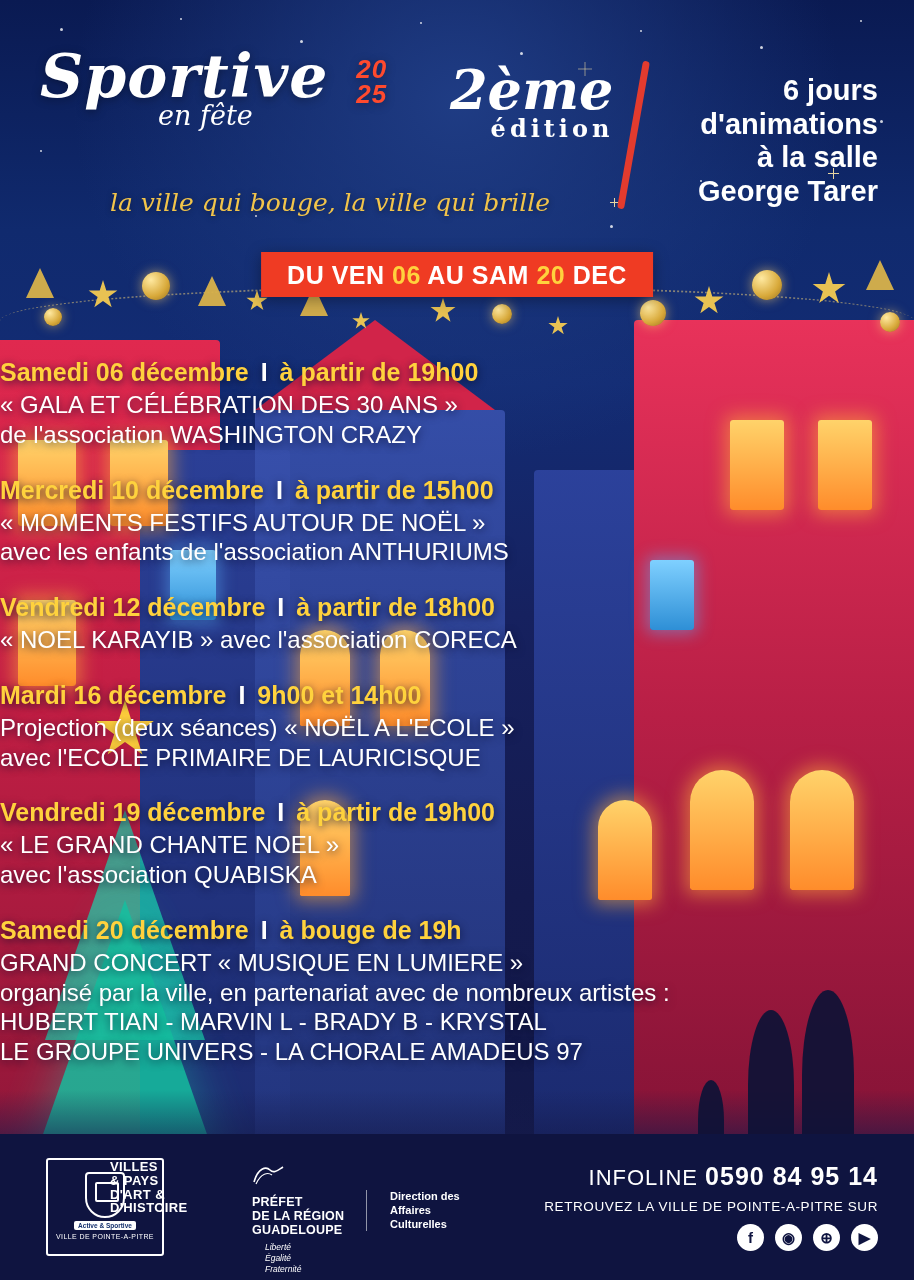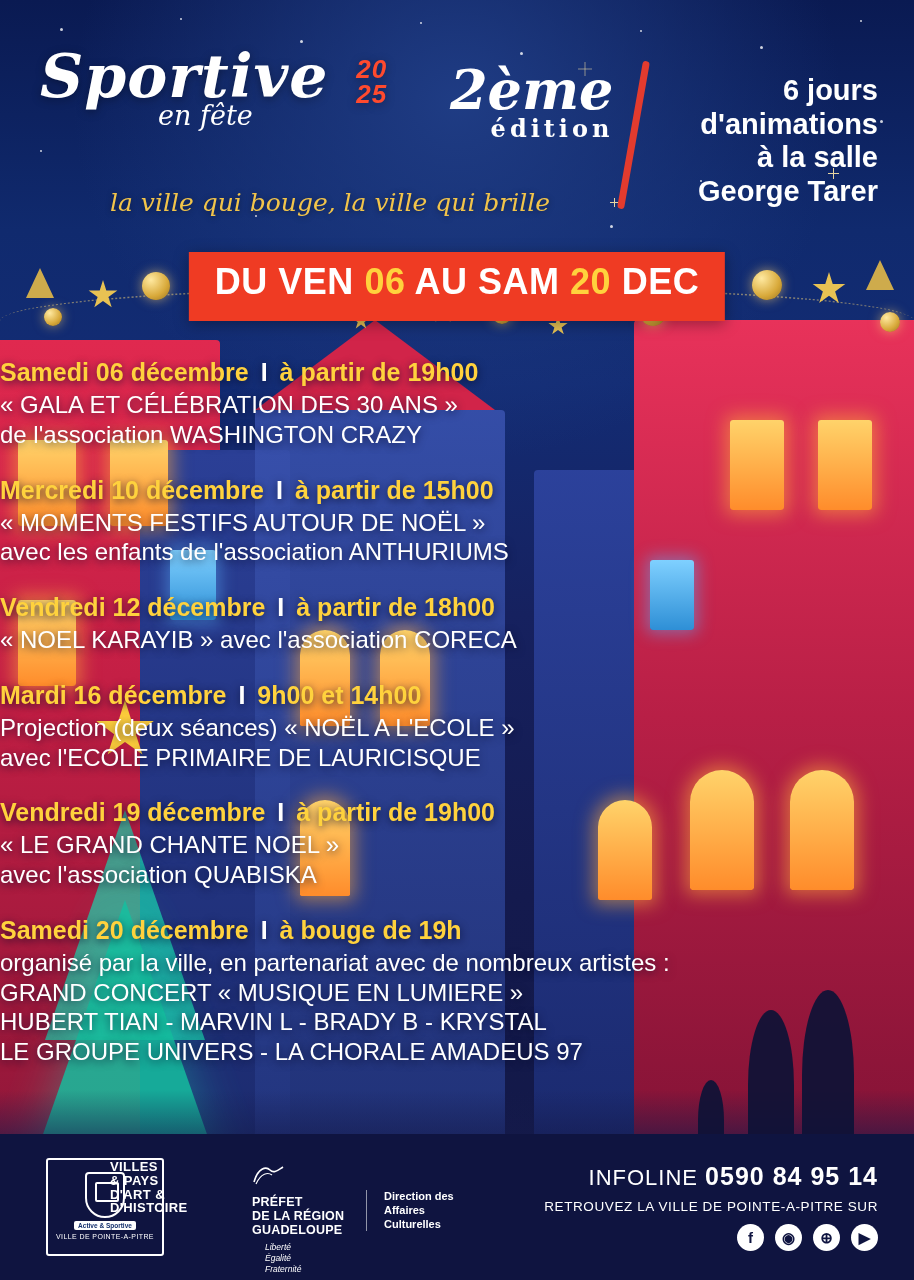--- a/index.html
+++ b/index.html
@@ -130,8 +130,8 @@
 
   .daterange {
     position:absolute; left:50%; top:252px; transform:translateX(-50%);
-    background:#ef3b23; color:#fff; font-weight:bold; font-size:36px;
-    padding:9px 26px 18px; letter-spacing:.5px; white-space:nowrap;
+    background:#ef3b23; color:#fff; font-weight:bold; font-size:25px;
+    padding:9px 26px 7px; letter-spacing:.5px; white-space:nowrap;
     box-shadow:0 3px 14px rgba(0,0,0,.35);
   }
   .daterange .num { color:#ffd23d; }

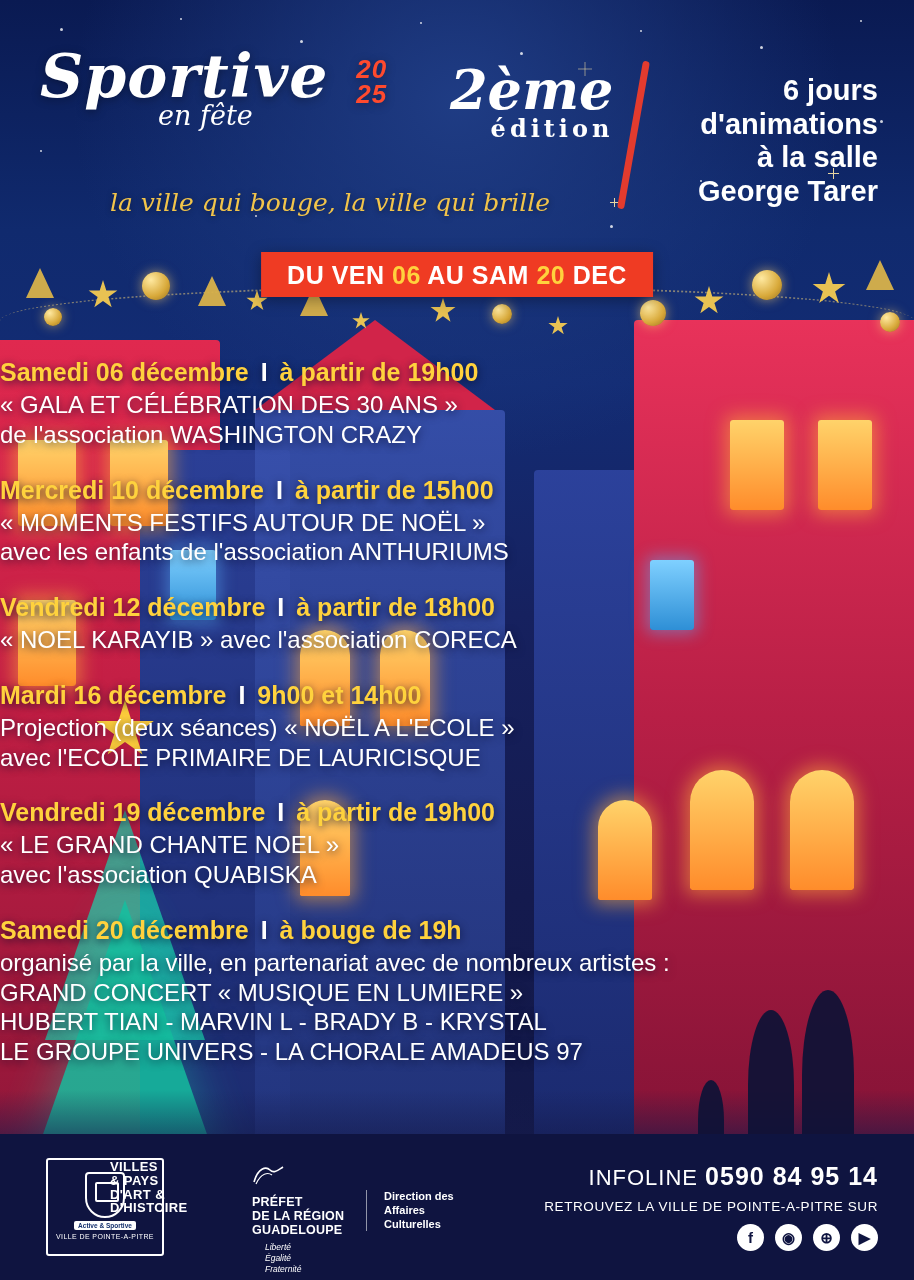--- a/index.html
+++ b/index.html
@@ -343,8 +343,8 @@
         <span class="sep">I</span>
         <span class="time">à bouge de 19h</span>
       </div>
+      <div class="line">GRAND CONCERT « MUSIQUE EN LUMIERE »</div>
       <div class="line">organisé par la ville, en partenariat avec de nombreux artistes :</div>
-      <div class="line">GRAND CONCERT « MUSIQUE EN LUMIERE »</div>
       <div class="line">HUBERT TIAN - MARVIN L - BRADY B - KRYSTAL</div>
       <div class="line">LE GROUPE UNIVERS - LA CHORALE AMADEUS 97</div>
     </div>

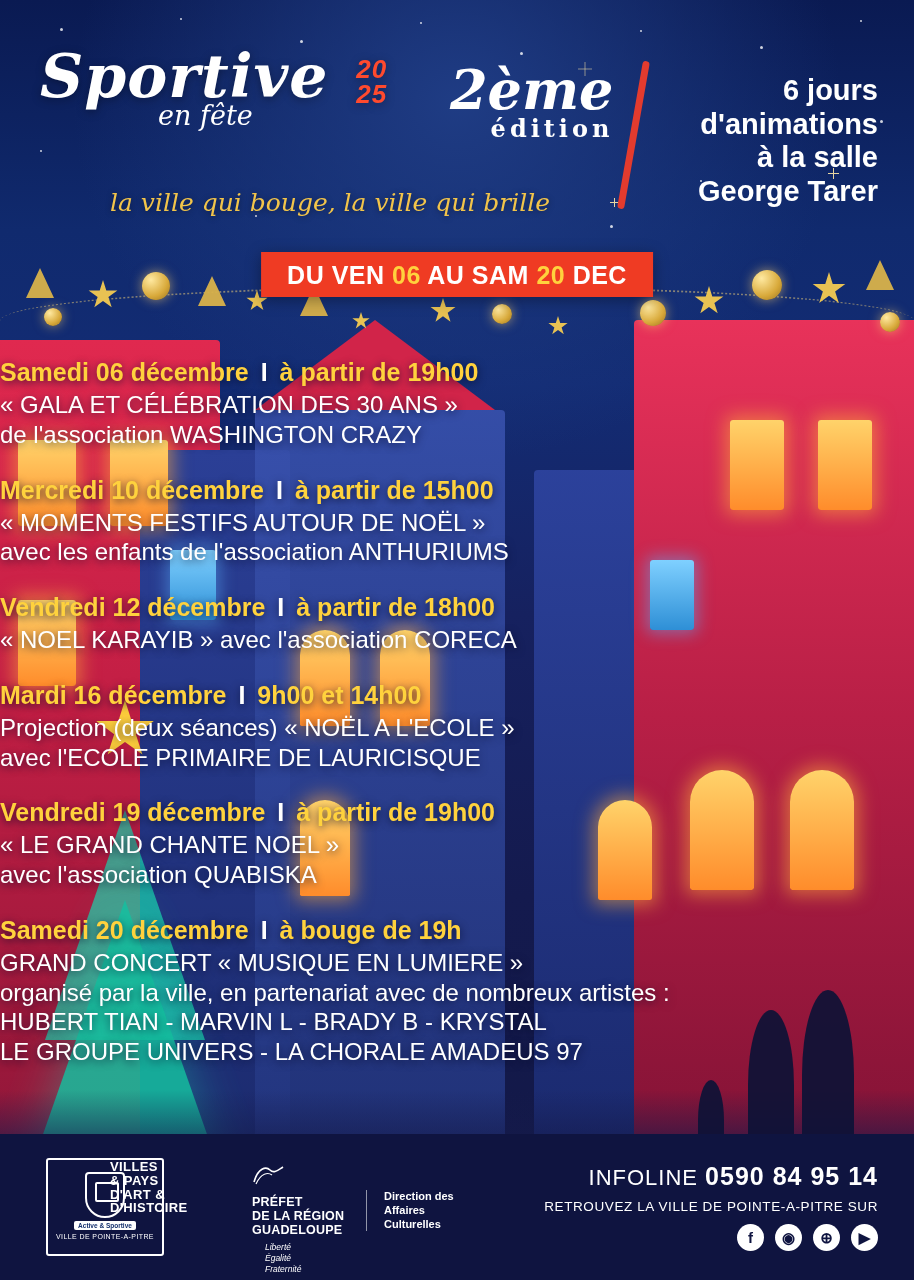--- a/index.html
+++ b/index.html
@@ -165,7 +165,7 @@
   .f-pref .t1 { font-size:12.5px; font-weight:bold; line-height:1.12; letter-spacing:.2px; }
   .f-pref .t2 { font-size:8.5px; font-style:italic; line-height:1.3; margin-top:5px;margin-left:13px; }
   .f-dac { position:absolute; left:366px; top:56px; color:#fff; font-size:11px;
-           font-weight:bold; line-height:1.25; border-left:1px solid rgba(255,255,255,.55); padding-left:17px; }
+           font-weight:bold; line-height:1.25; border-left:1px solid rgba(255,255,255,.55); padding-left:23px; }
   .f-right { position:absolute; right:36px; top:28px; text-align:right; color:#fff; }
   .f-info { font-size:22px; letter-spacing:1px; }
   .f-info .num { font-weight:bold; font-size:25px; }

